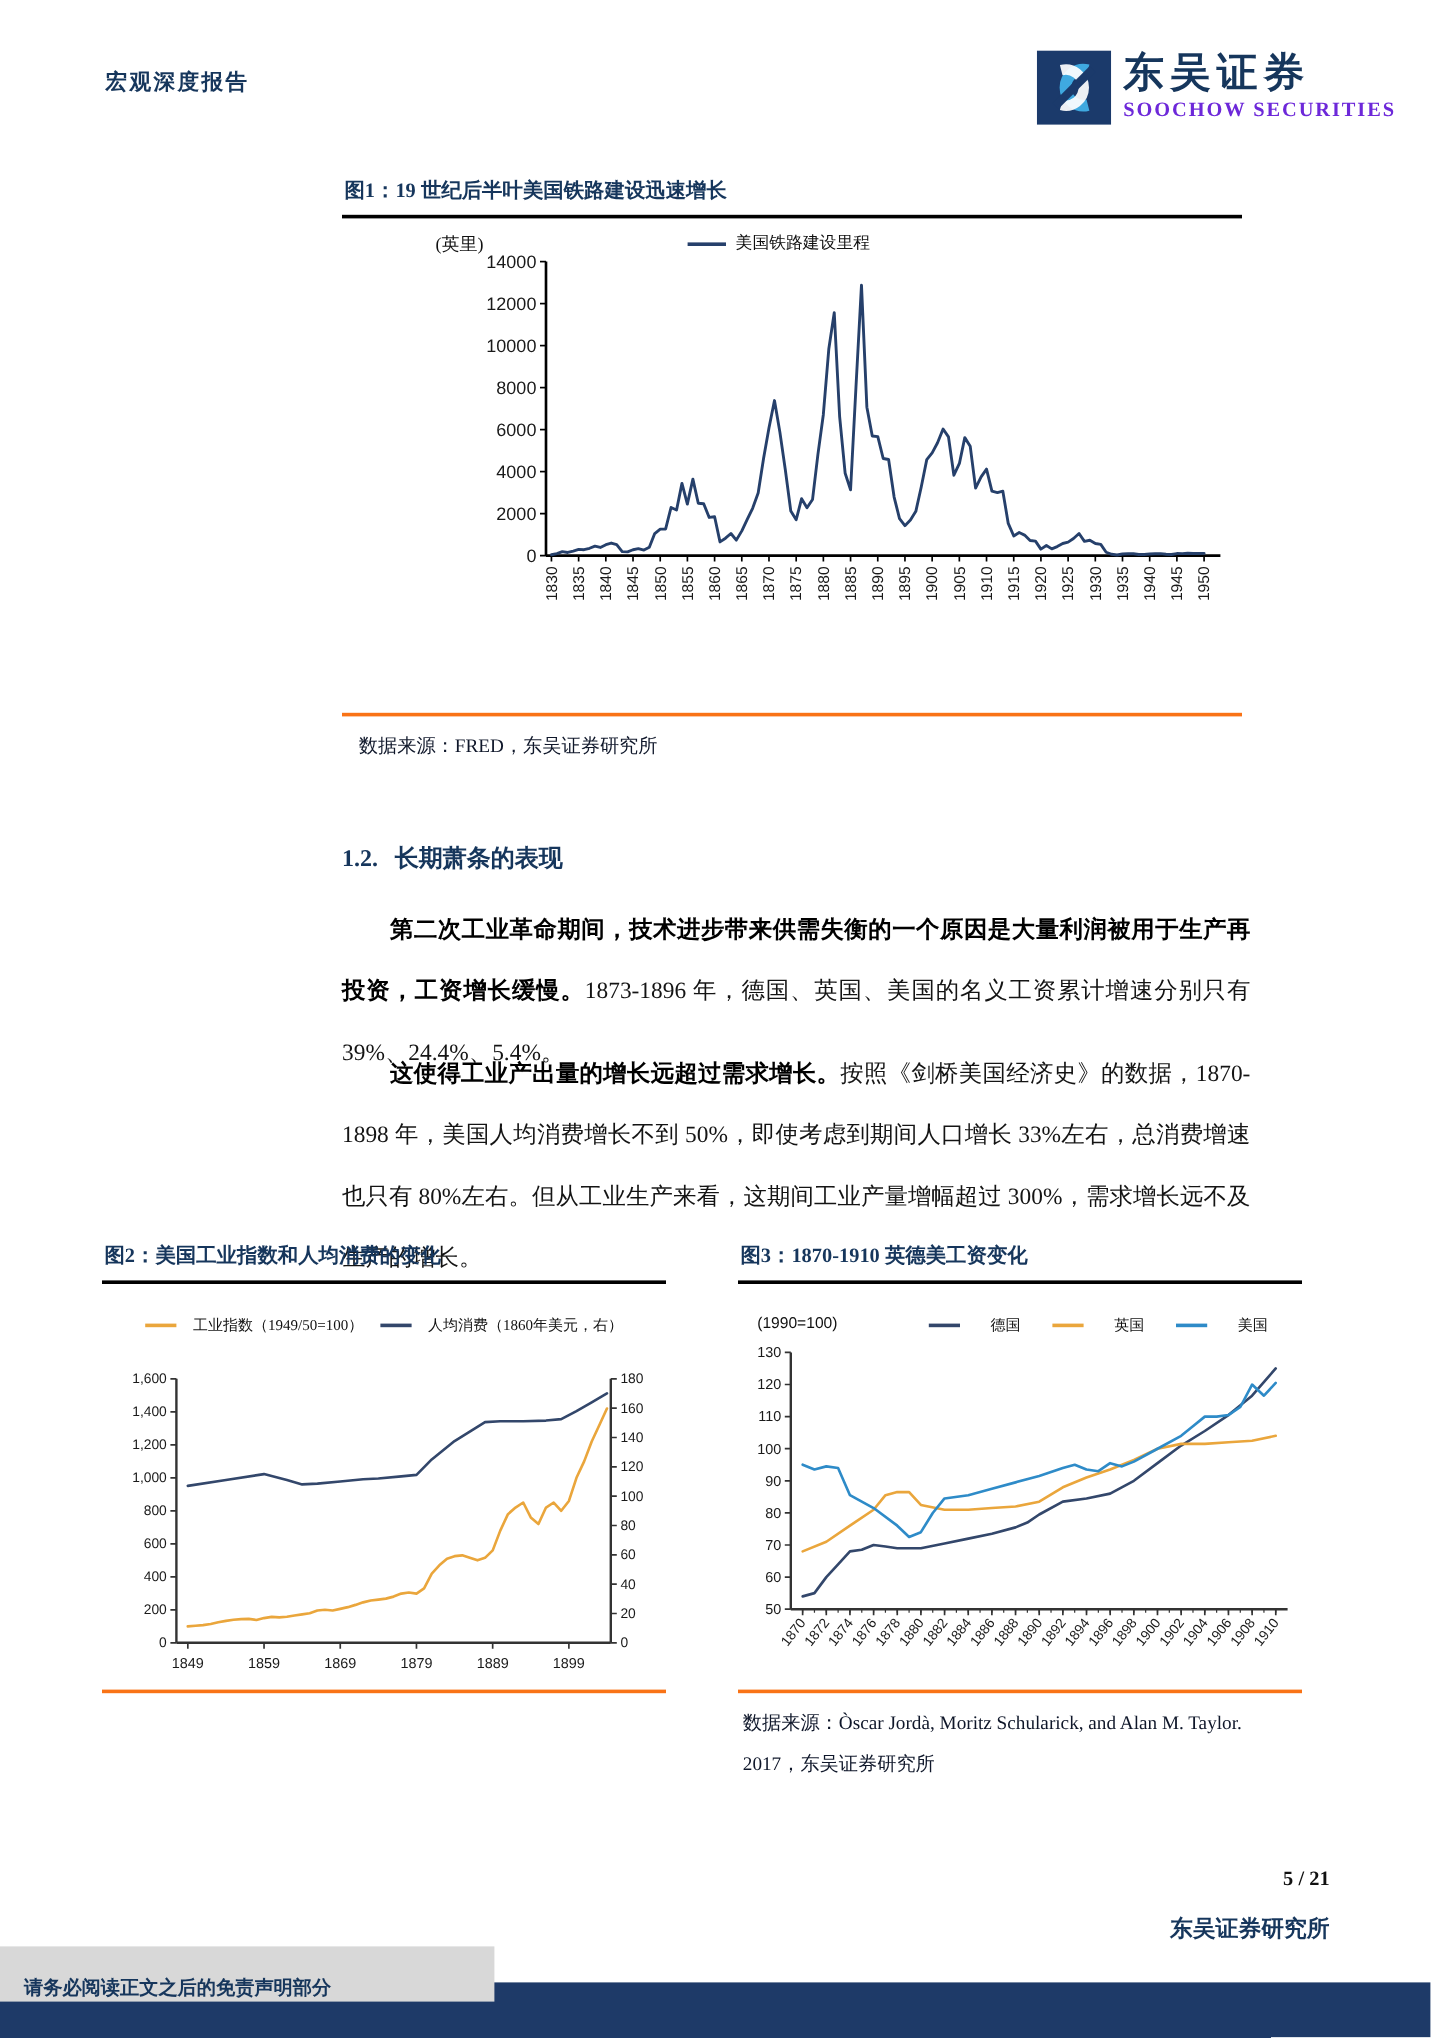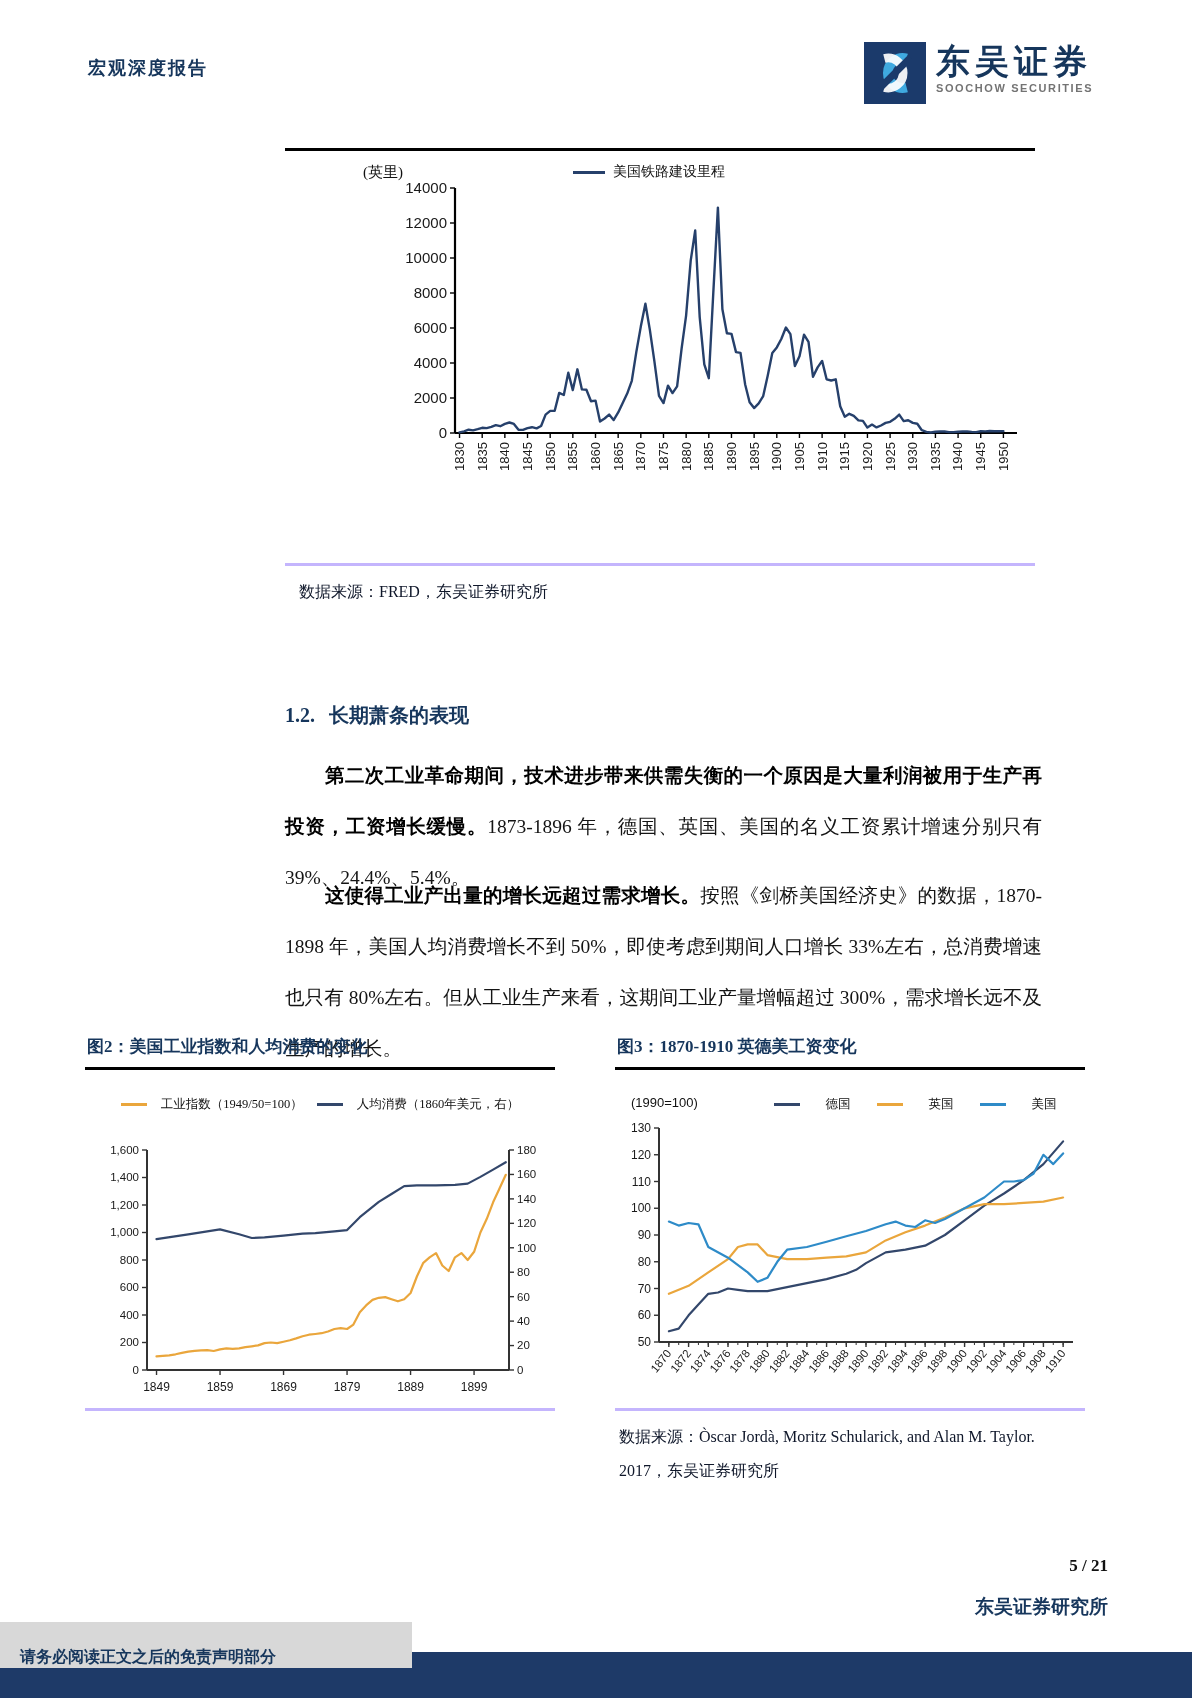--- a/index.html
+++ b/index.html
@@ -12,8 +12,8 @@
   .logo{position:absolute;left:864px;top:42px;display:flex;align-items:flex-start;gap:10px;}
   .logo-icon{width:62px;height:62px;display:block;}
   .brand-cn{font-size:34px;font-weight:bold;color:#16365C;letter-spacing:5px;line-height:1.15;}
-  .brand-en{font-size:11px;font-weight:bold;color:#737373;letter-spacing:1.6px;
-            font-family:Liberation Sans, sans-serif;margin-top:1px;}
+  .brand-en{font-size:17px;font-weight:bold;color:#6d28d9;letter-spacing:1.6px;
+            font-family:Liberation Serif, serif;margin-top:1px;}
 
   
   .fig-block{position:absolute;}

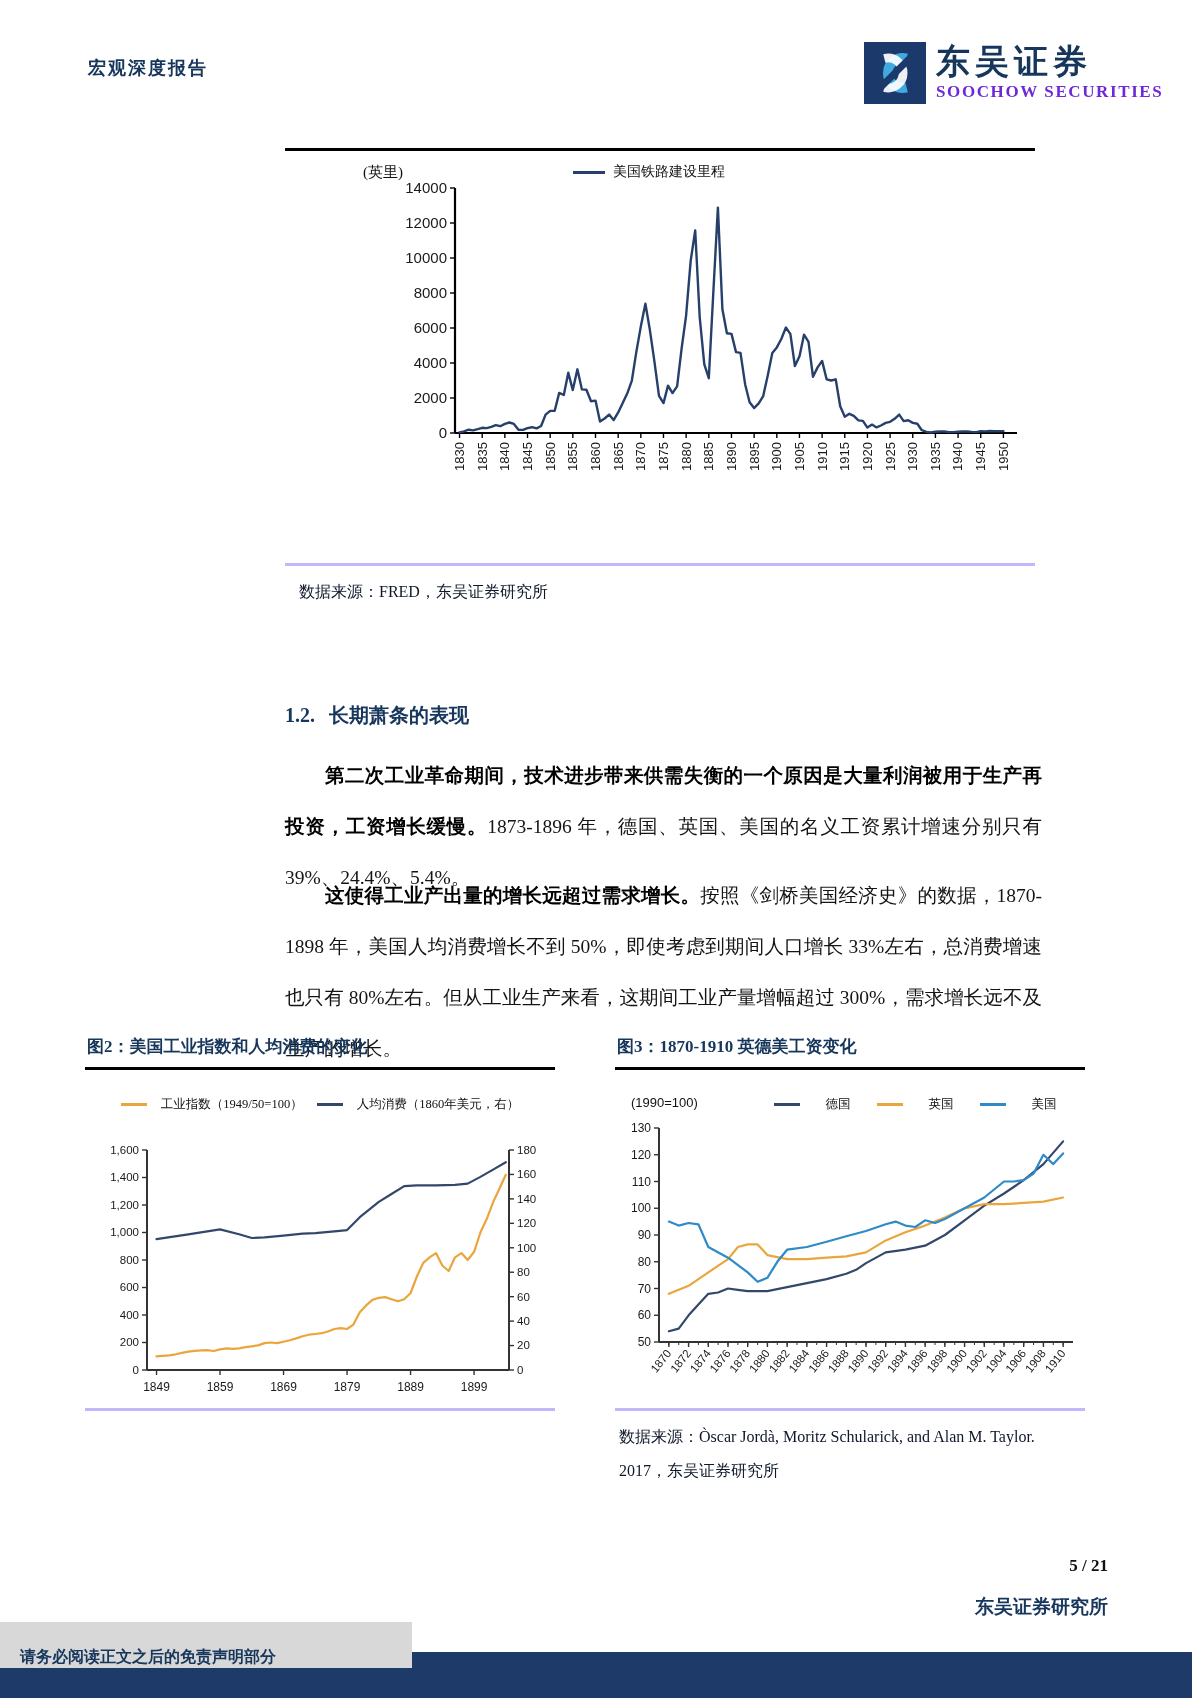--- a/index.html
+++ b/index.html
@@ -79,6 +79,7 @@
   </div>
 
   <div class="fig-block" id="fig1-block">
+    <div class="fig-title">图1：19 世纪后半叶美国铁路建设迅速增长</div>
     <div class="fig-body" id="fig1-body">
       <div class="unit-label">(英里)</div>
       <div class="chart-legend fig1-legend">

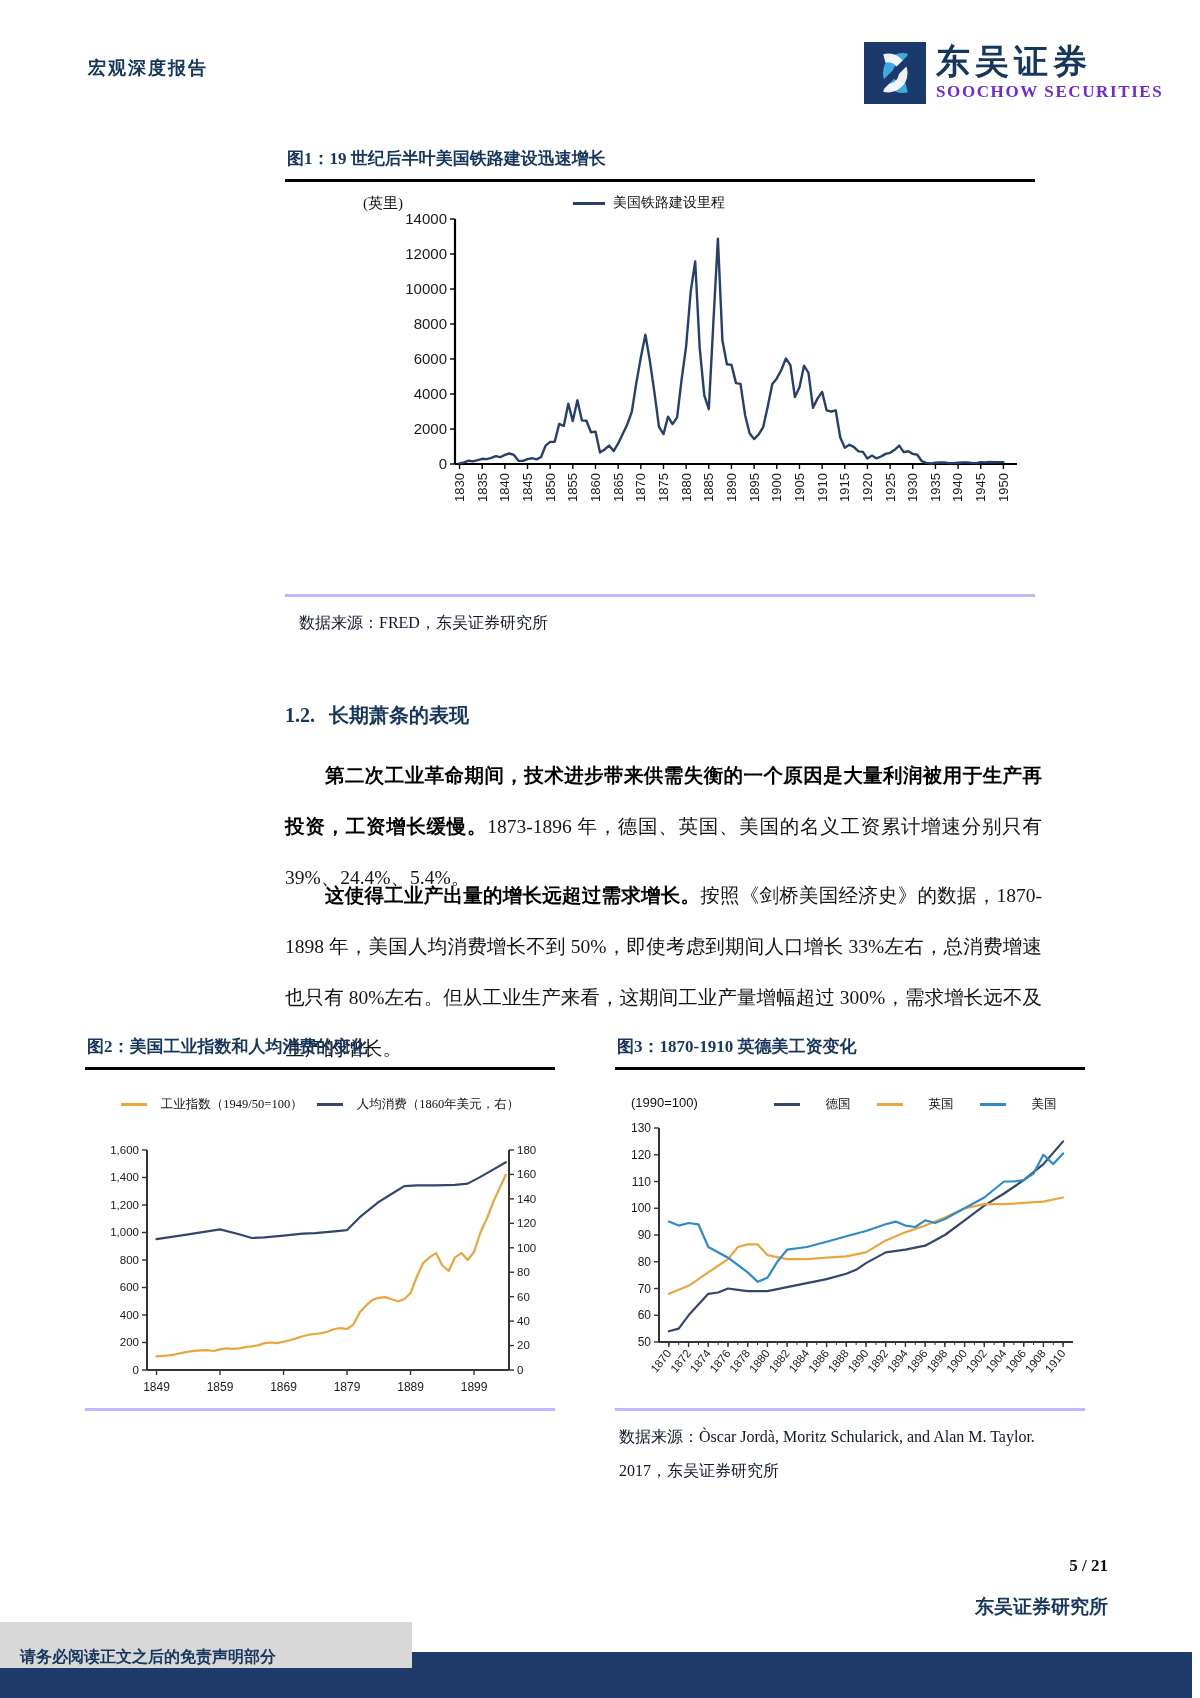--- a/index.html
+++ b/index.html
@@ -21,7 +21,7 @@
   #fig2-block{left:85px;top:1036px;width:470px;}
   #fig3-block{left:615px;top:1036px;width:470px;}
   .fig-title{font-size:17px;font-weight:bold;color:#16365C;margin:0 0 9px 2px;line-height:22px;}
-  .fig-body{position:relative;border-top:3px solid #000;border-bottom:3px solid #c4b5fd;text-decoration:underline;}
+  .fig-body{position:relative;border-top:3px solid #000;border-bottom:3px solid #f97316;text-decoration:underline;}
   #fig1-body{height:412px;}
   #fig2-body,#fig3-body{height:338px;}
   .chart-host{position:absolute;left:0;bottom:0;}

